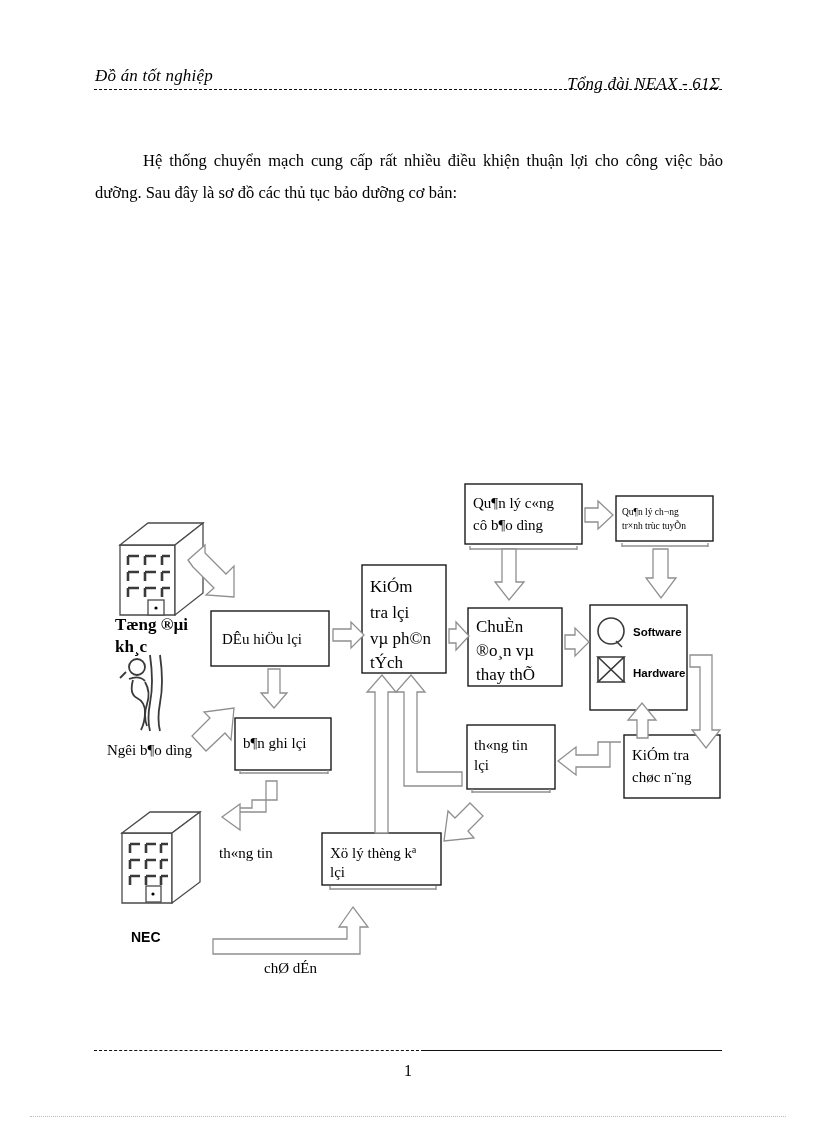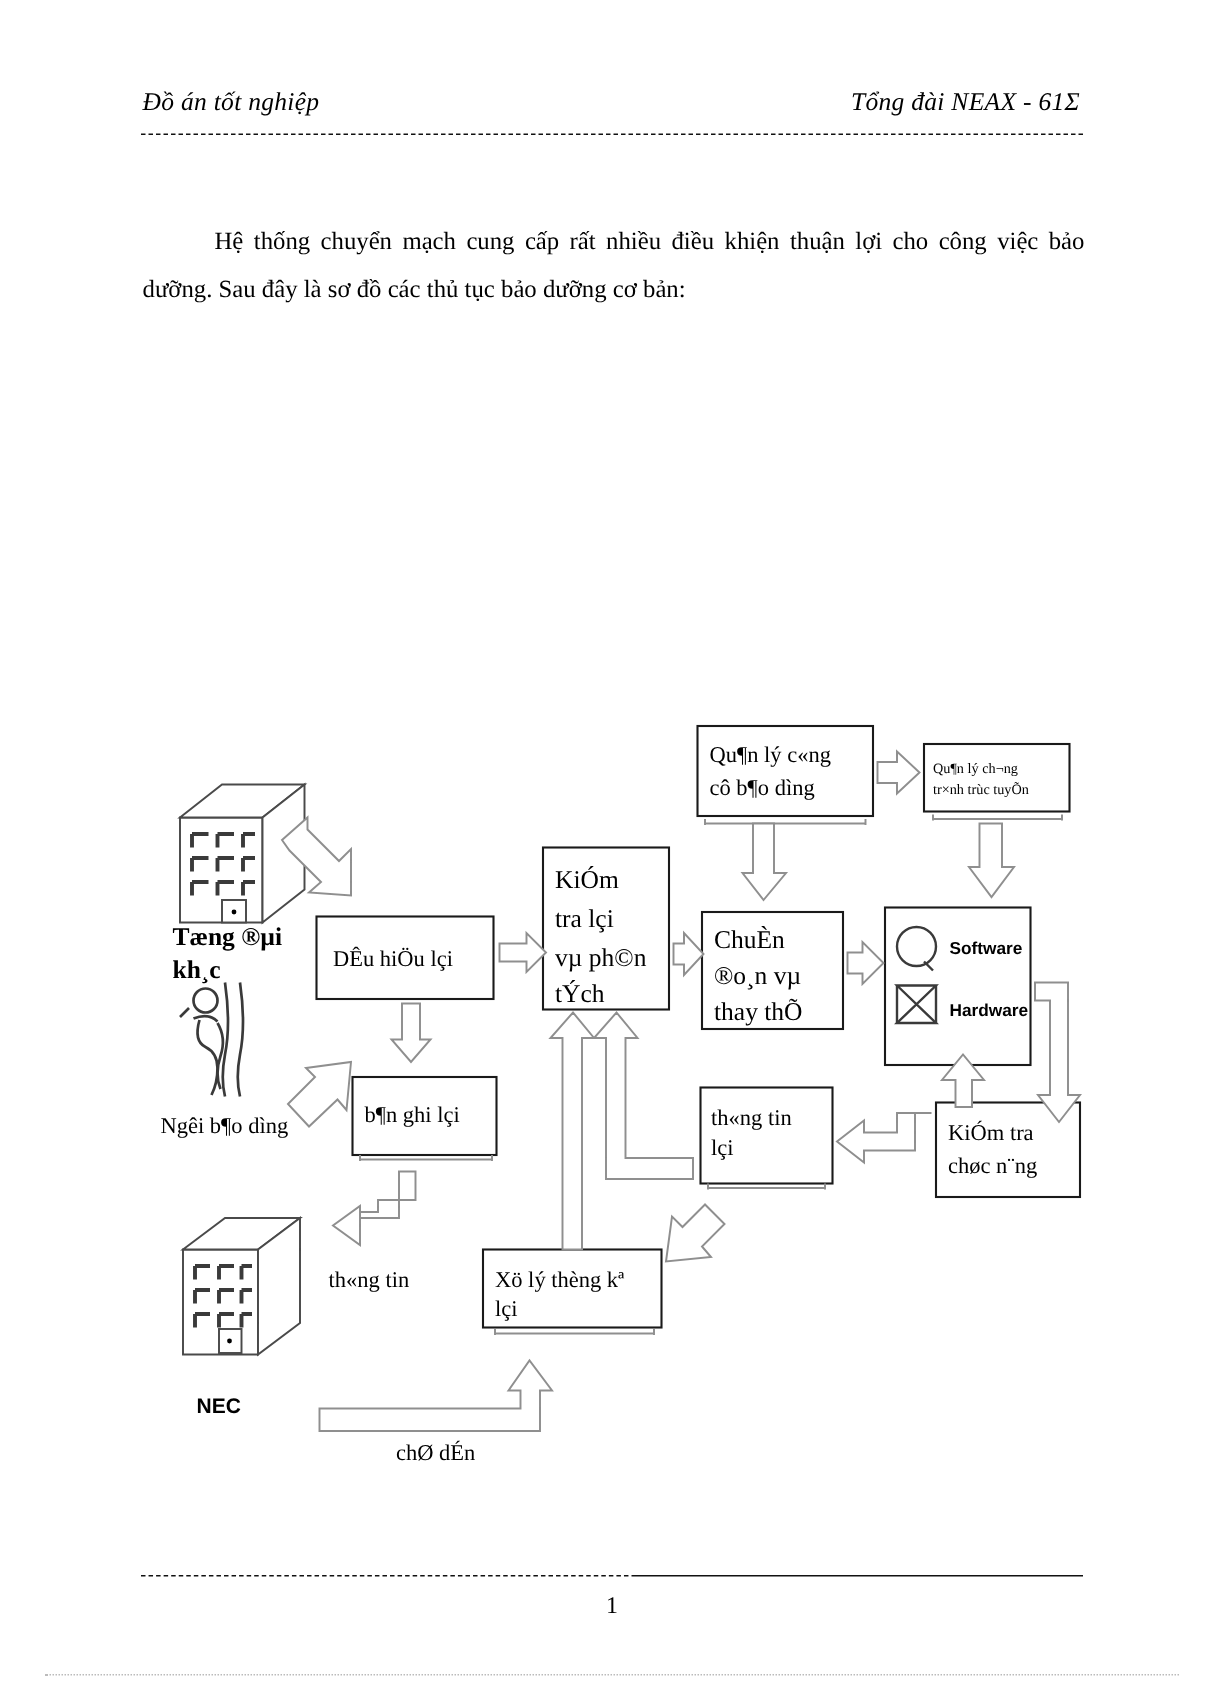--- a/index.html
+++ b/index.html
@@ -20,7 +20,7 @@
     font-style:italic; font-size:17px;
   }
   .hdr-left  { letter-spacing:.2px; }
-  .hdr-right { letter-spacing:.2px; }
+  .hdr-right { letter-spacing:.2px;margin-top:16px; }
 
   .hdr-rule {
     position:absolute; left:94px; top:89px; width:628px; height:0;

